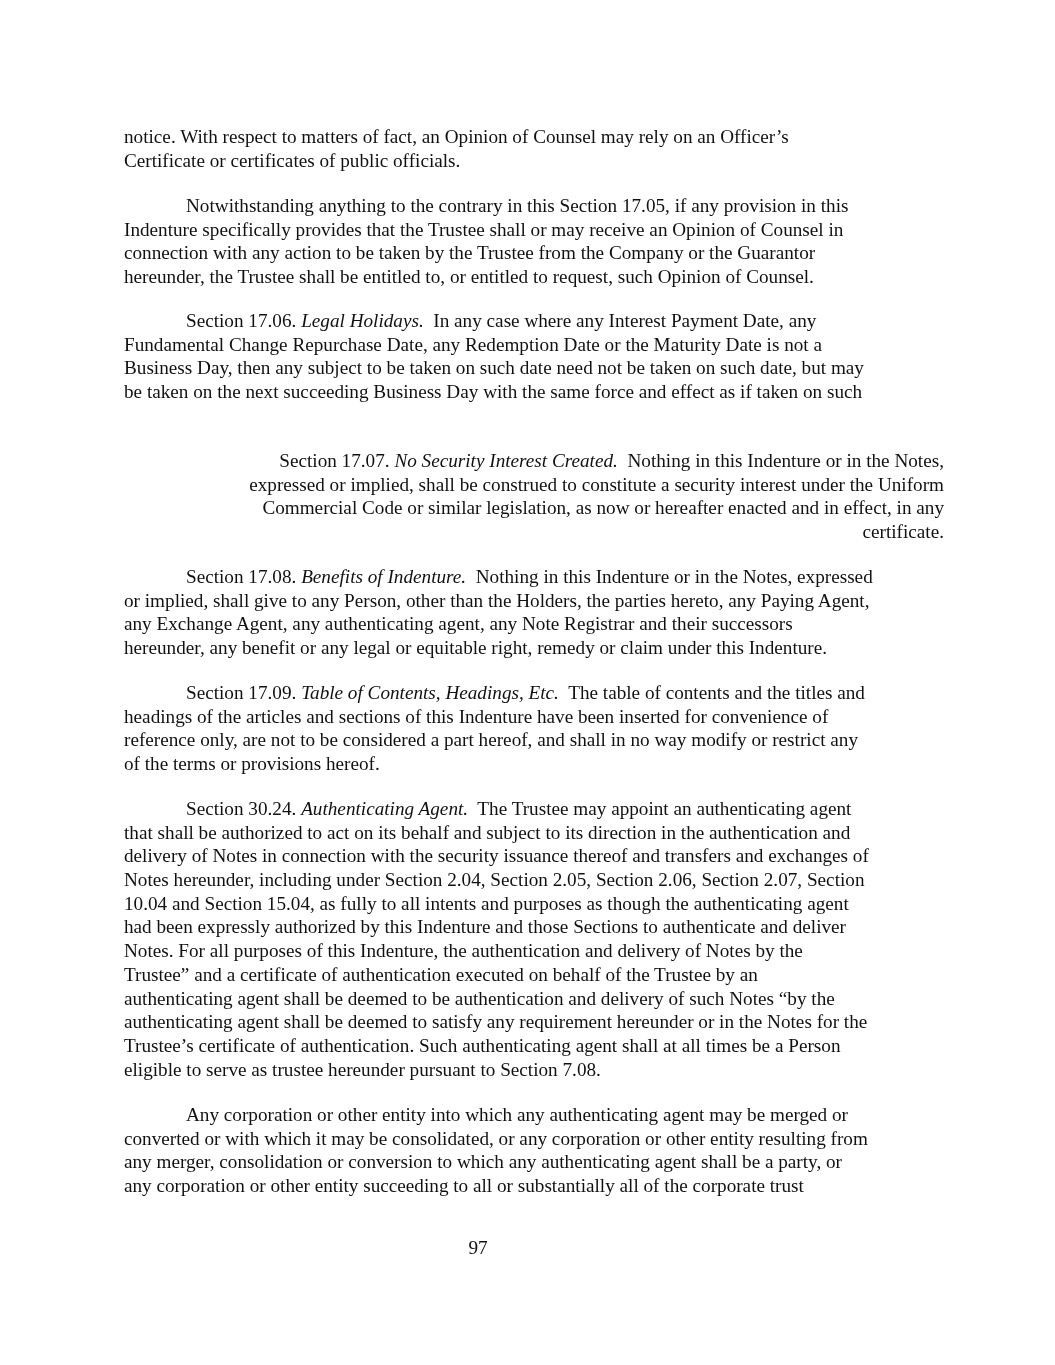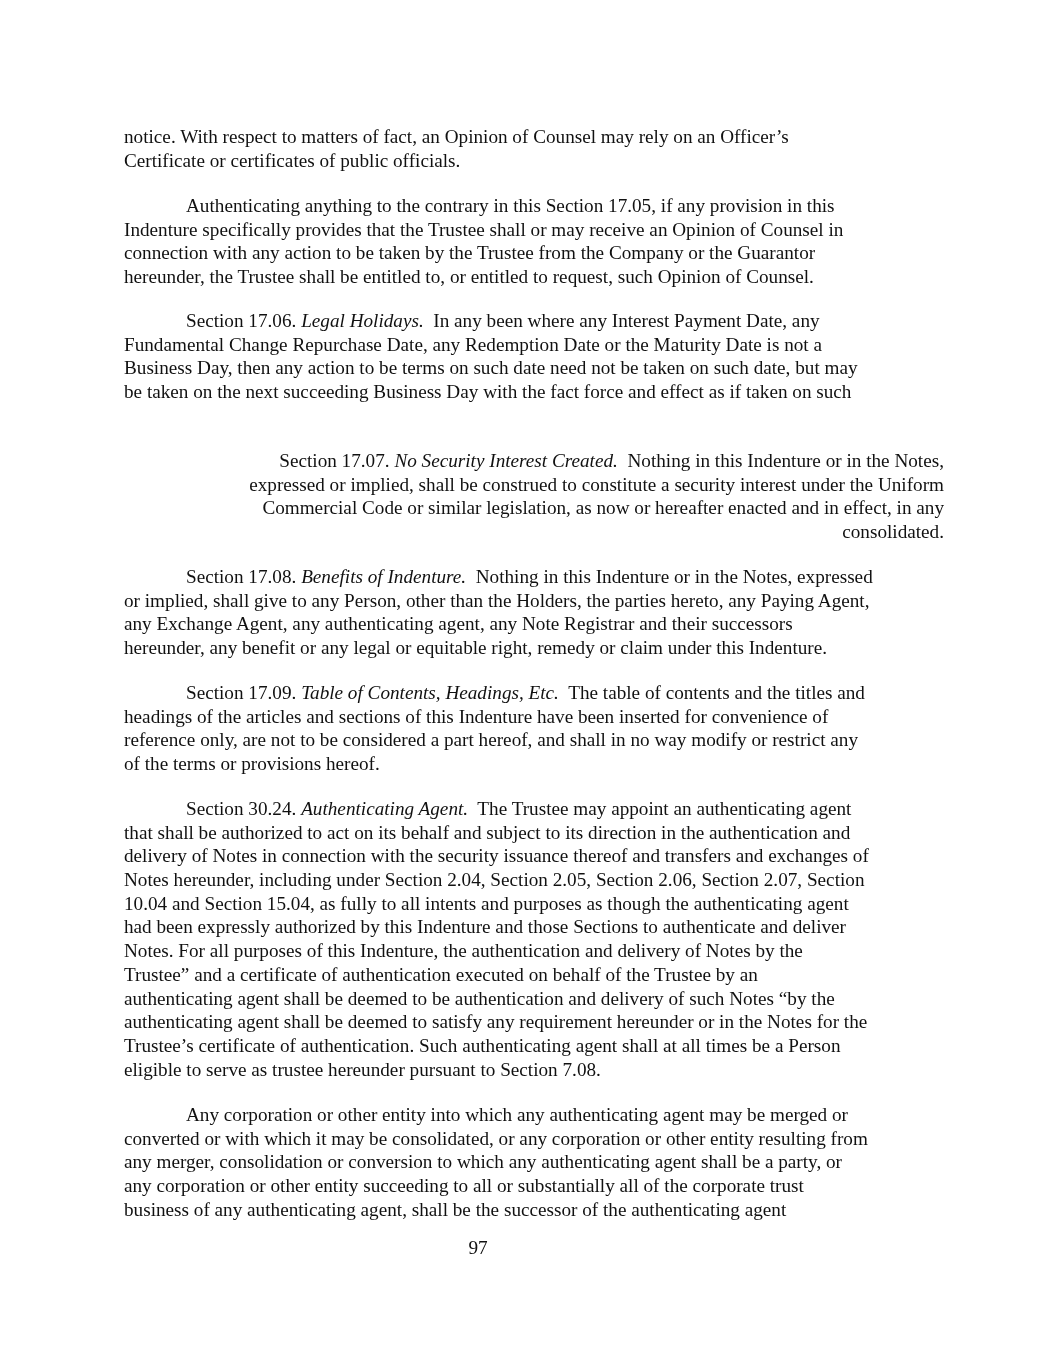--- a/index.html
+++ b/index.html
@@ -28,7 +28,7 @@
   </div>
 
   <div class="para" style="top:194px;">
-    <span class="line indent">Authenticating anything to the contrary in this Section 17.05, if any provision in this</span>
+    <span class="line indent">Notwithstanding anything to the contrary in this Section 17.05, if any provision in this</span>
     <span class="line">Indenture specifically provides that the Trustee shall or may receive an Opinion of Counsel in</span>
     <span class="line">connection with any action to be taken by the Trustee from the Company or the Guarantor</span>
     <span class="line">hereunder, the Trustee shall be entitled to, or entitled to request, such Opinion of Counsel.</span>

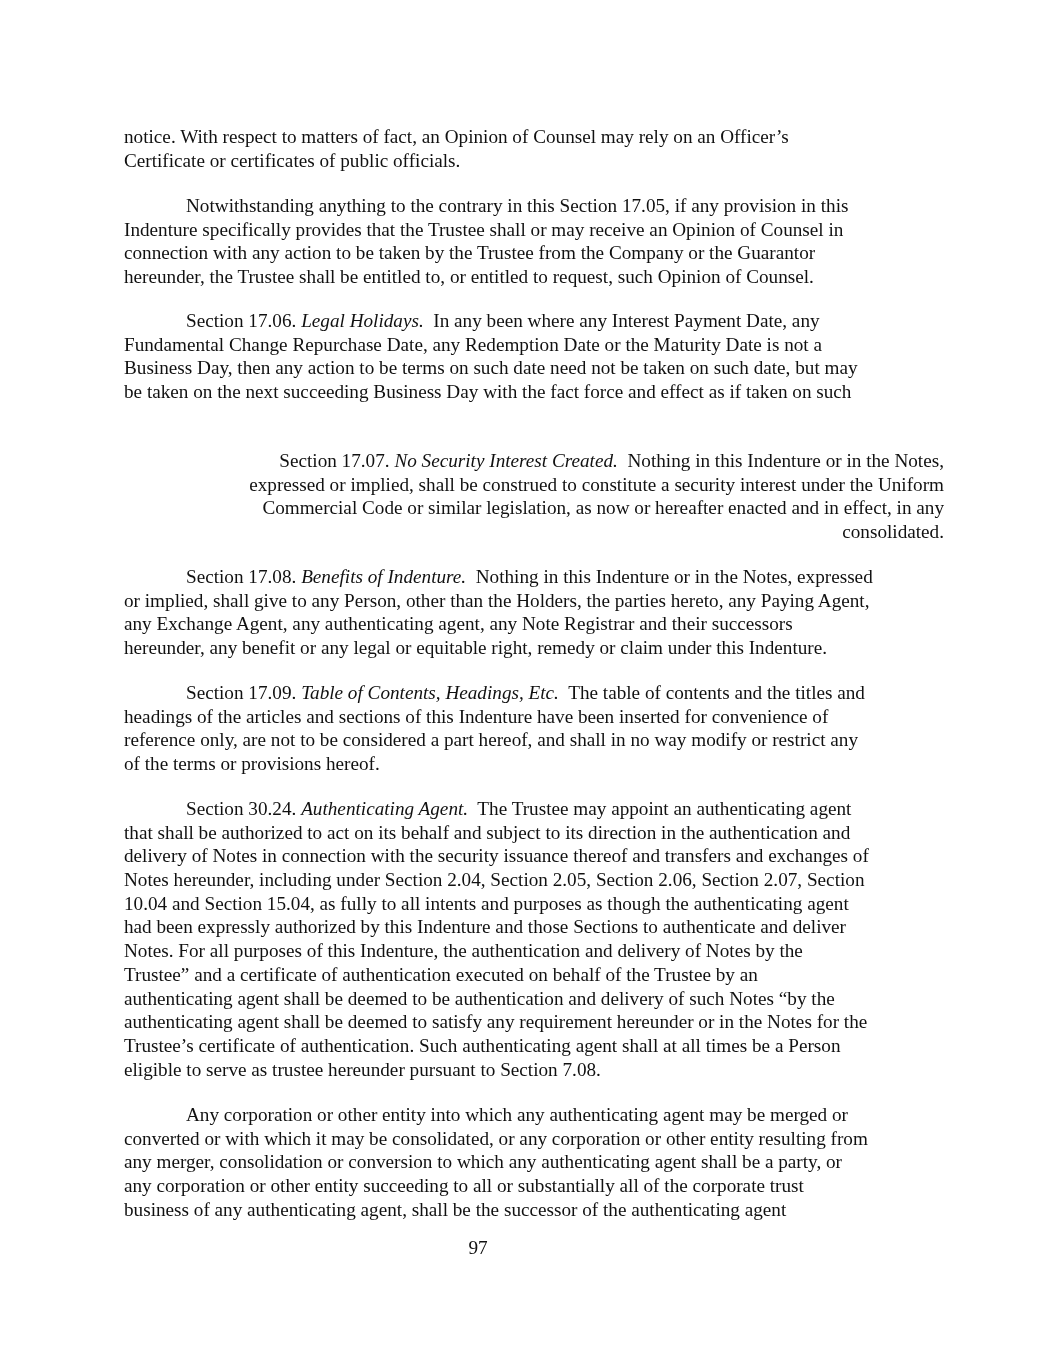--- a/index.html
+++ b/index.html
@@ -35,7 +35,7 @@
   </div>
 
   <div class="para" style="top:309px;">
-    <span class="line indent"><span>Section 17.06.</span> <span class="heading">Legal Holidays.</span>&nbsp; <span>In any been where any Interest Payment Date, any</span></span>
+    <span class="line indent"><span>Section 17.06.</span> <span class="heading">Legal Holidays.</span>&nbsp; <span>In any case where any Interest Payment Date, any</span></span>
     <span class="line">Fundamental Change Repurchase Date, any Redemption Date or the Maturity Date is not a</span>
     <span class="line">Business Day, then any action to be terms on such date need not be taken on such date, but may</span>
     <span class="line">be taken on the next succeeding Business Day with the fact force and effect as if taken on such</span>

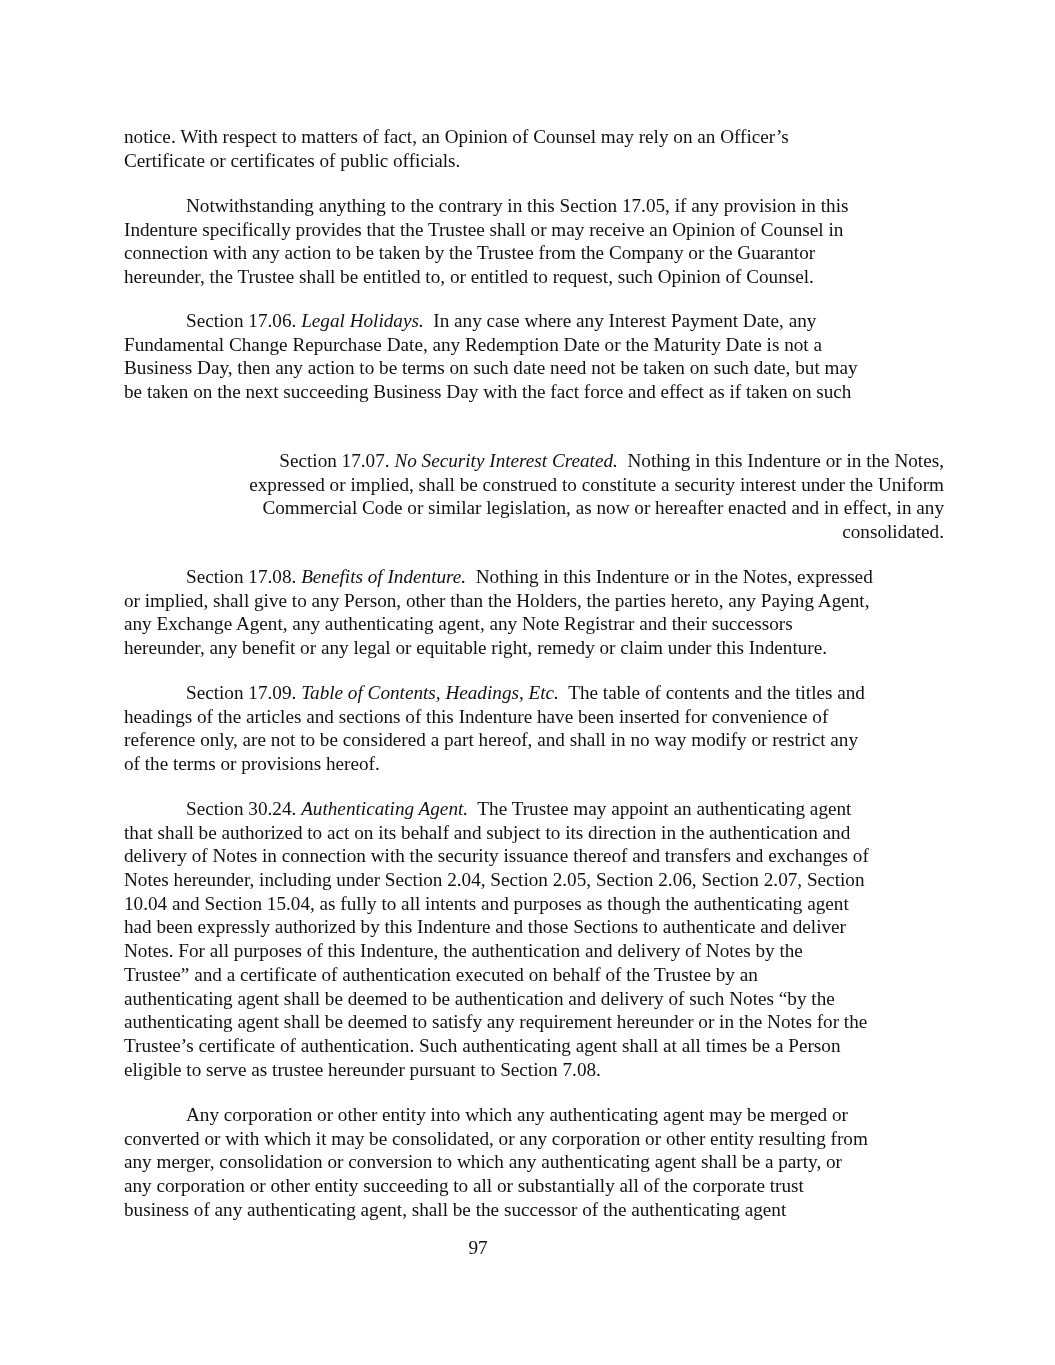--- a/index.html
+++ b/index.html
@@ -37,7 +37,7 @@
   <div class="para" style="top:309px;">
     <span class="line indent"><span>Section 17.06.</span> <span class="heading">Legal Holidays.</span>&nbsp; <span>In any case where any Interest Payment Date, any</span></span>
     <span class="line">Fundamental Change Repurchase Date, any Redemption Date or the Maturity Date is not a</span>
-    <span class="line">Business Day, then any action to be terms on such date need not be taken on such date, but may</span>
+    <span class="line">Business Day, then any subject to be taken on such date need not be taken on such date, but may</span>
     <span class="line">be taken on the next succeeding Business Day with the fact force and effect as if taken on such</span>
   </div>
 

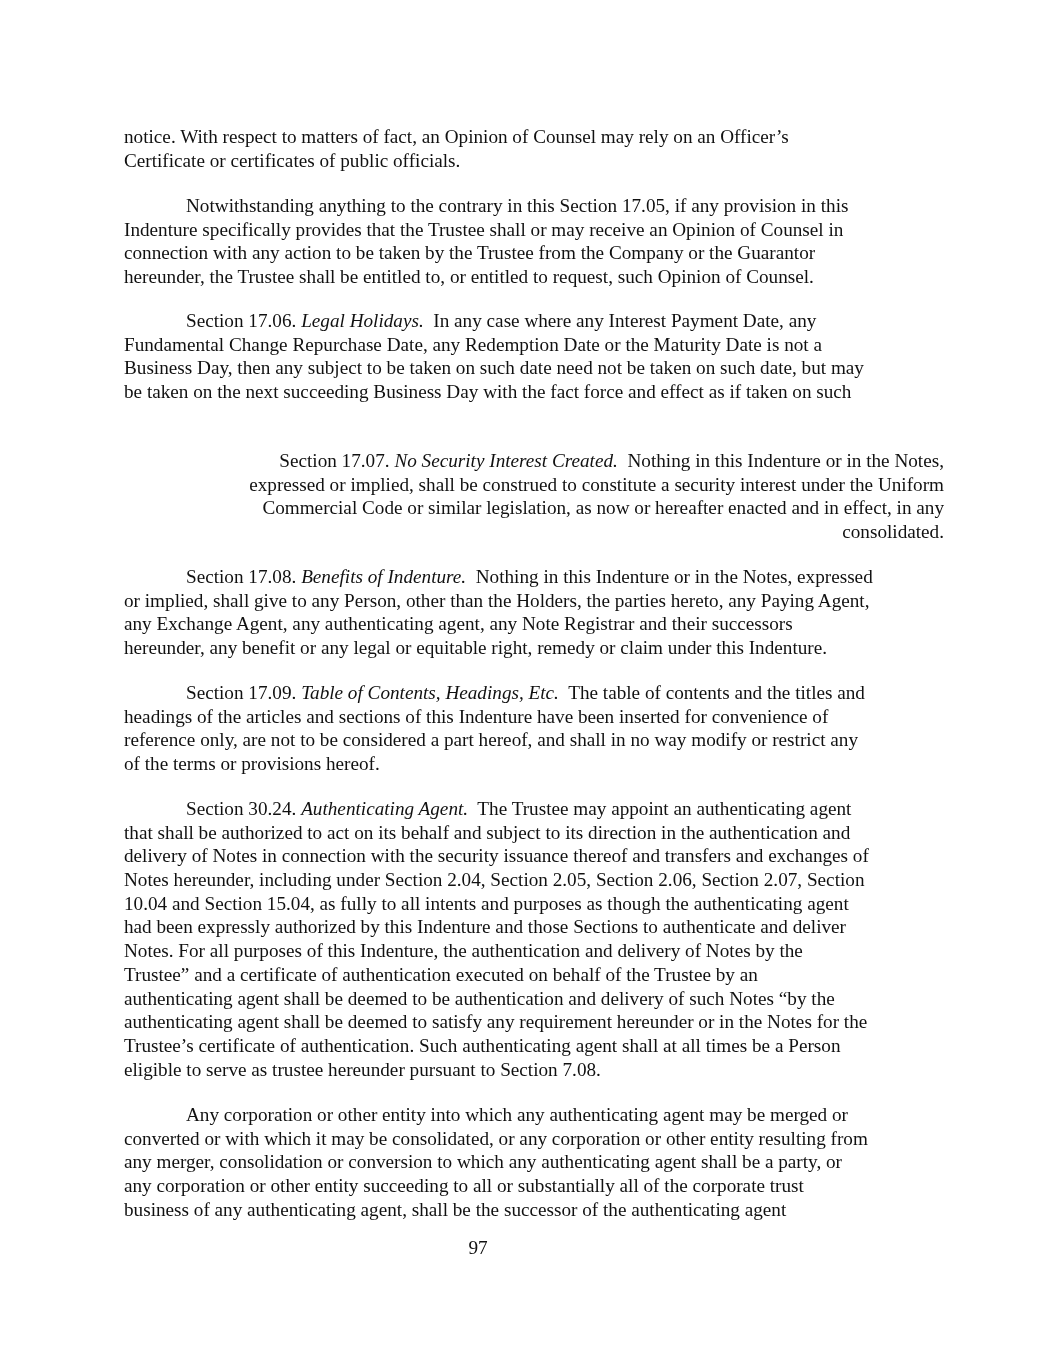--- a/index.html
+++ b/index.html
@@ -38,7 +38,7 @@
     <span class="line indent"><span>Section 17.06.</span> <span class="heading">Legal Holidays.</span>&nbsp; <span>In any case where any Interest Payment Date, any</span></span>
     <span class="line">Fundamental Change Repurchase Date, any Redemption Date or the Maturity Date is not a</span>
     <span class="line">Business Day, then any subject to be taken on such date need not be taken on such date, but may</span>
-    <span class="line">be taken on the next succeeding Business Day with the fact force and effect as if taken on such</span>
+    <span class="line">be taken on the next succeeding Business Day with the same force and effect as if taken on such</span>
   </div>
 
   <div class="para" style="top:449px;text-align:right;">

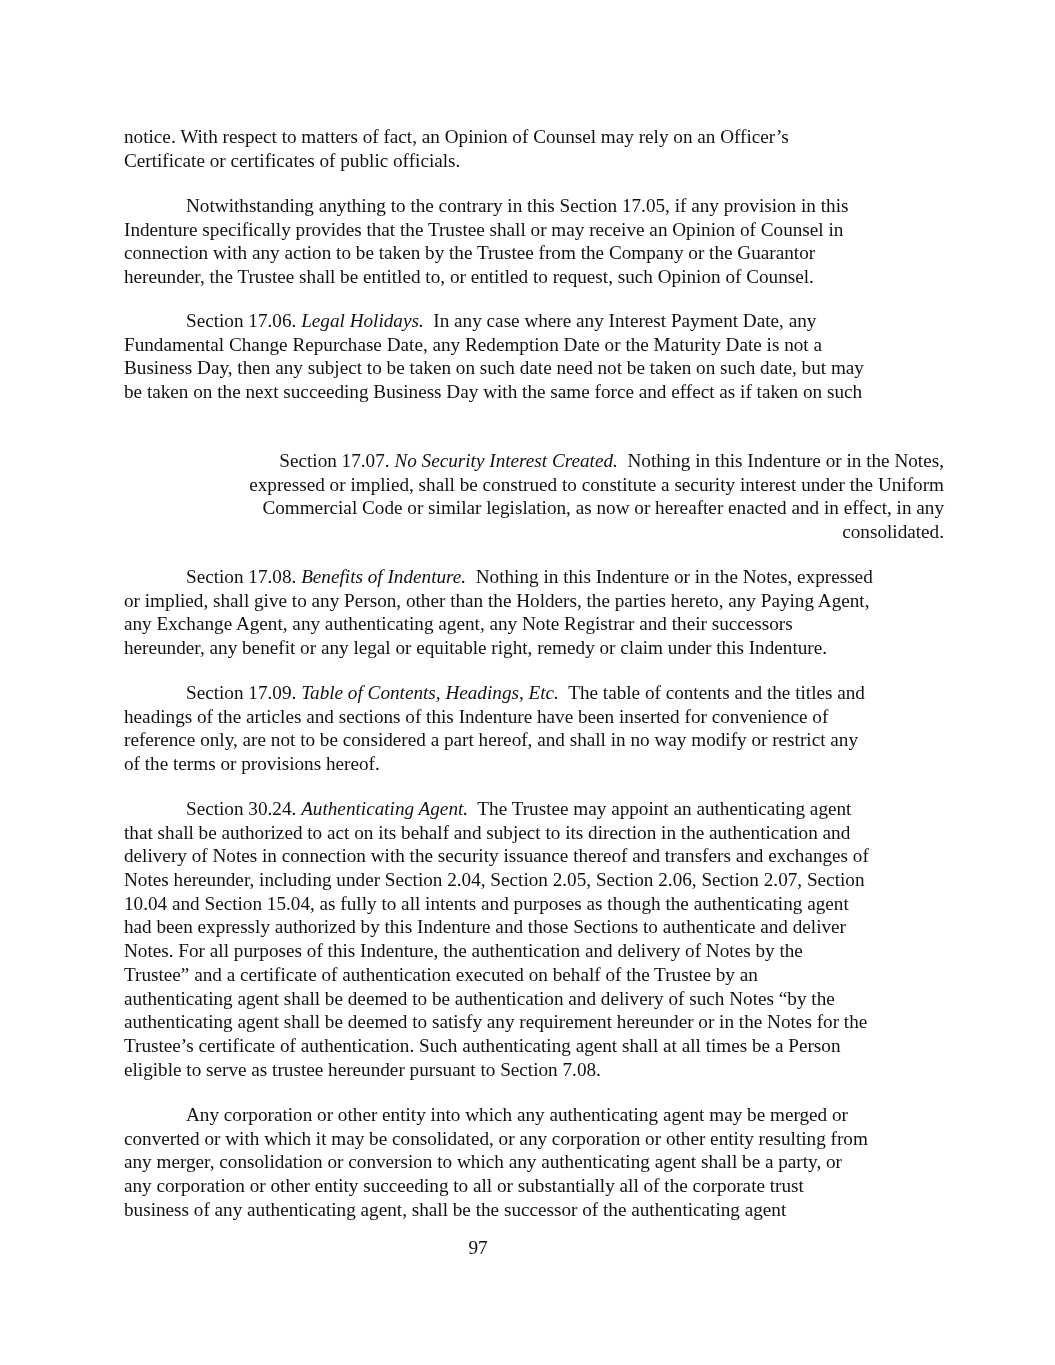--- a/index.html
+++ b/index.html
@@ -45,7 +45,7 @@
     <span class="line indent"><span>Section 17.07.</span> <span class="heading">No Security Interest Created.</span>&nbsp; <span>Nothing in this Indenture or in the Notes,</span></span>
     <span class="line">expressed or implied, shall be construed to constitute a security interest under the Uniform</span>
     <span class="line">Commercial Code or similar legislation, as now or hereafter enacted and in effect, in any</span>
-    <span class="line">consolidated.</span>
+    <span class="line">certificate.</span>
   </div>
 
   <div class="para" style="top:565px;">

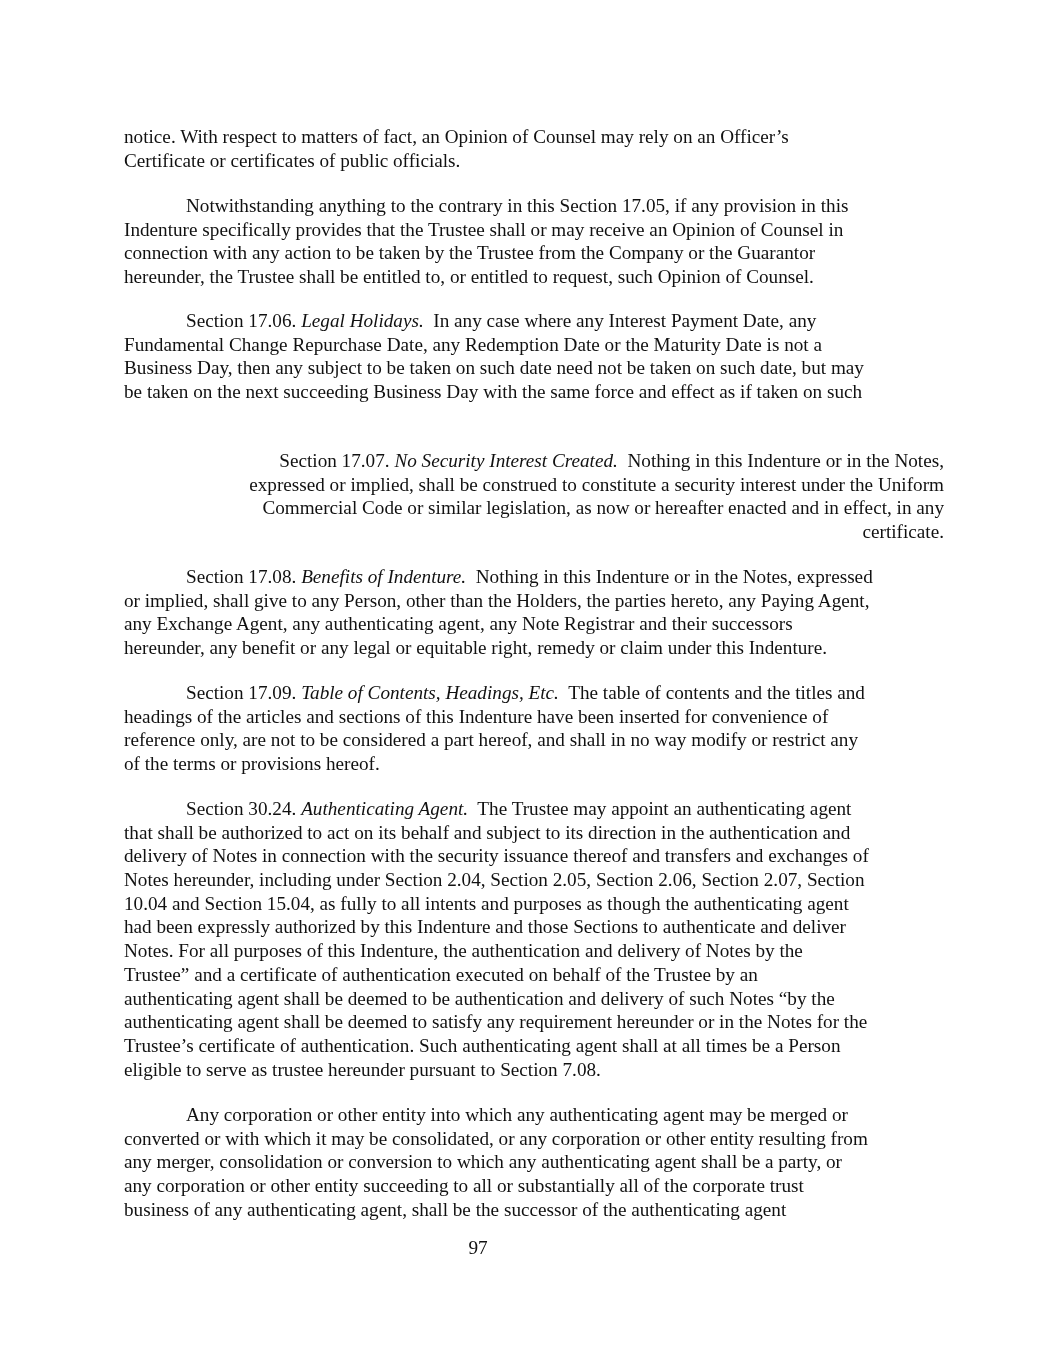--- a/index.html
+++ b/index.html
@@ -82,7 +82,6 @@
     <span class="line">converted or with which it may be consolidated, or any corporation or other entity resulting from</span>
     <span class="line">any merger, consolidation or conversion to which any authenticating agent shall be a party, or</span>
     <span class="line">any corporation or other entity succeeding to all or substantially all of the corporate trust</span>
-    <span class="line">business of any authenticating agent, shall be the successor of the authenticating agent</span>
   </div>
 
   <div class="page-number">97</div>

